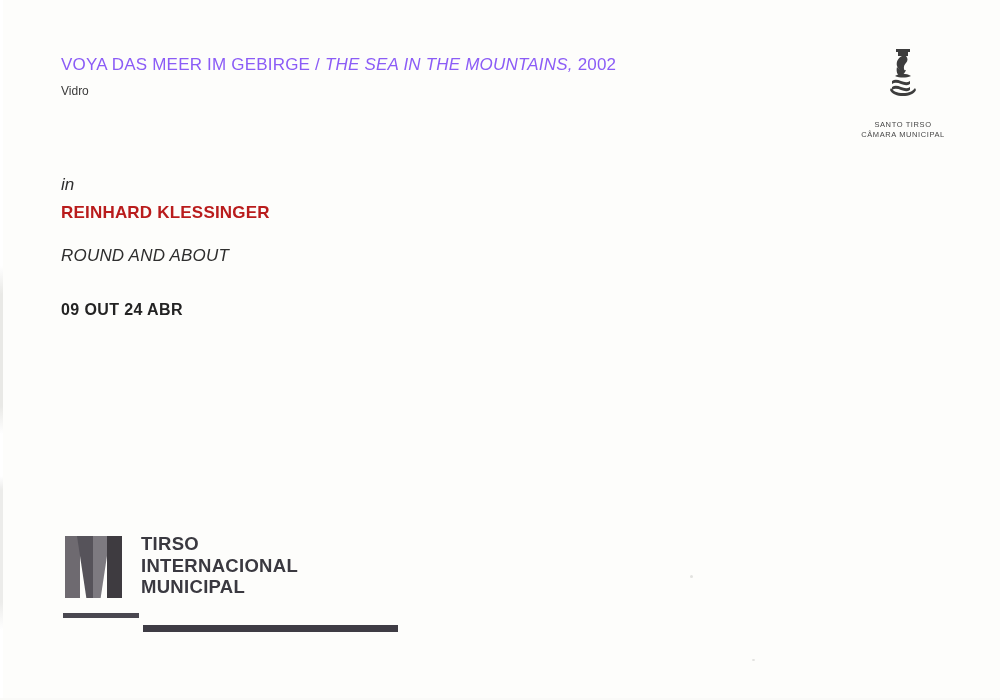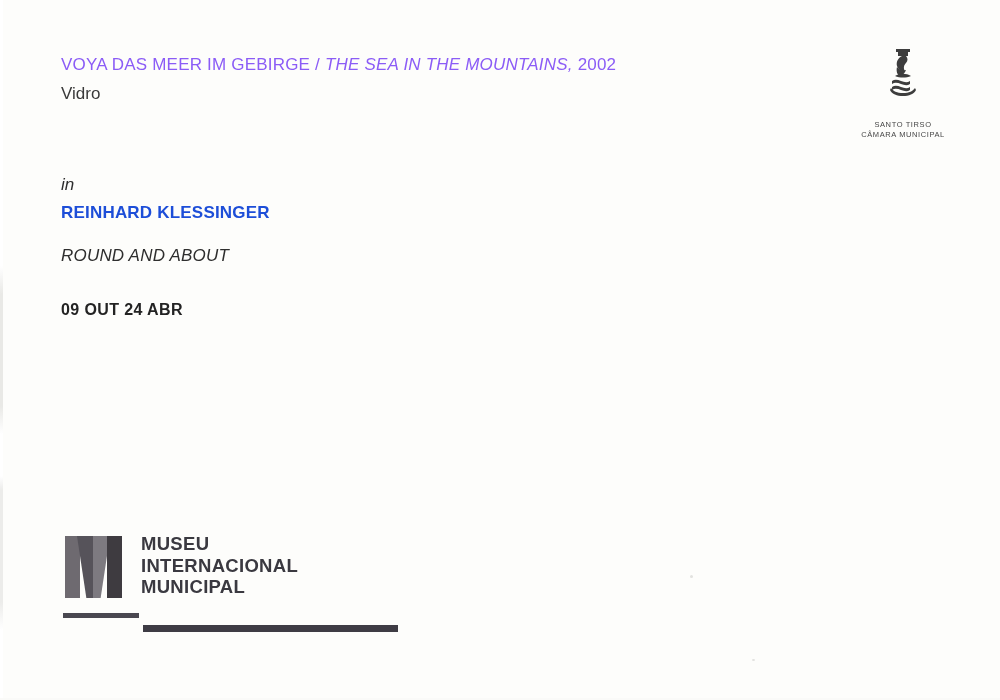--- a/index.html
+++ b/index.html
@@ -70,7 +70,7 @@
   }
   .artwork-material {
     margin-top: 9px;
-    font-size: 17px;
+    font-size: 12px;
     color: #3a3a3a;
     font-weight: 400;
   }

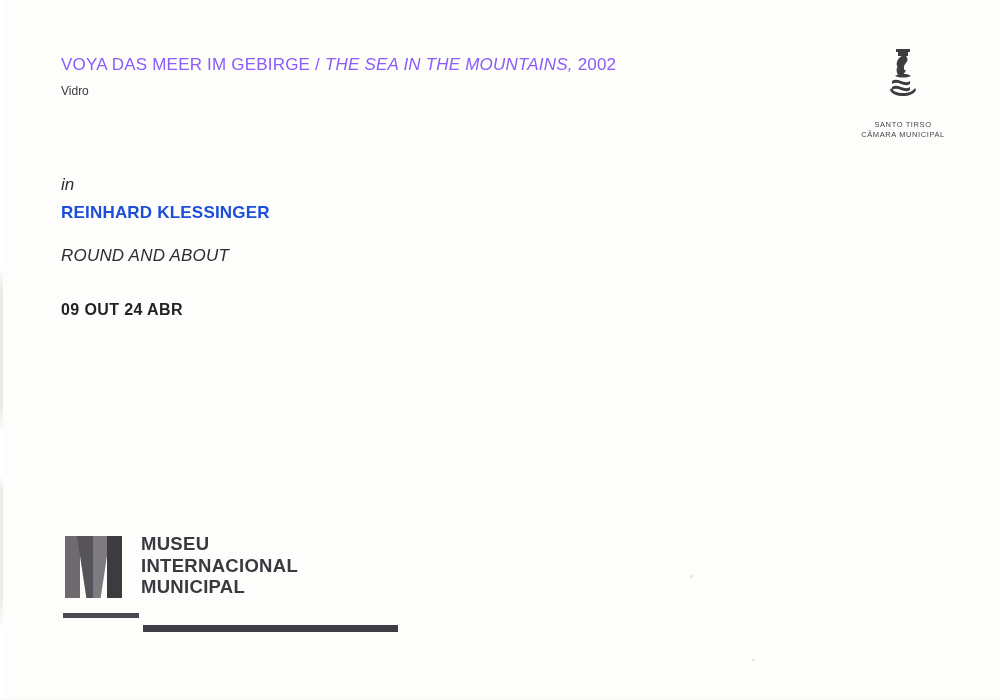--- a/index.html
+++ b/index.html
@@ -115,7 +115,7 @@
     font-size: 17px;
     font-weight: bold;
     letter-spacing: 0.2px;
-    color: #1d4ed8;
+    color: #b91c1c;
     line-height: 1.5;
     margin-top: 2px;
   }

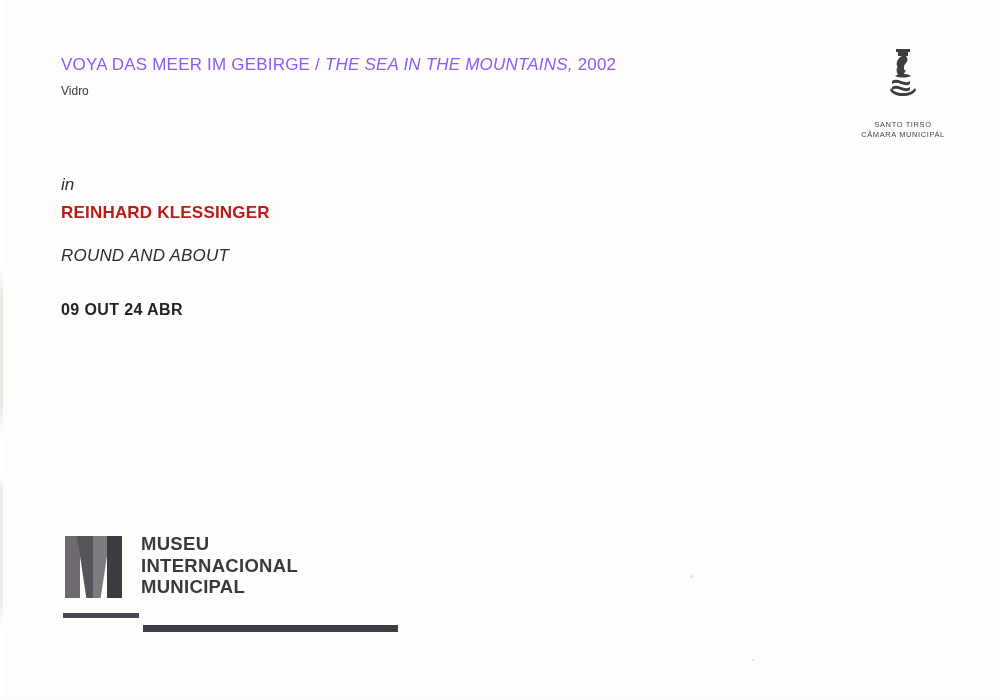--- a/index.html
+++ b/index.html
@@ -264,7 +264,7 @@
       <div class="bar-r"></div>
     </div>
     <div class="logo-words">
-      <div>MUSEU</div>
+      <div>TIRSO</div>
       <div>INTERNACIONAL</div>
       <div>MUNICIPAL</div>
     </div>

